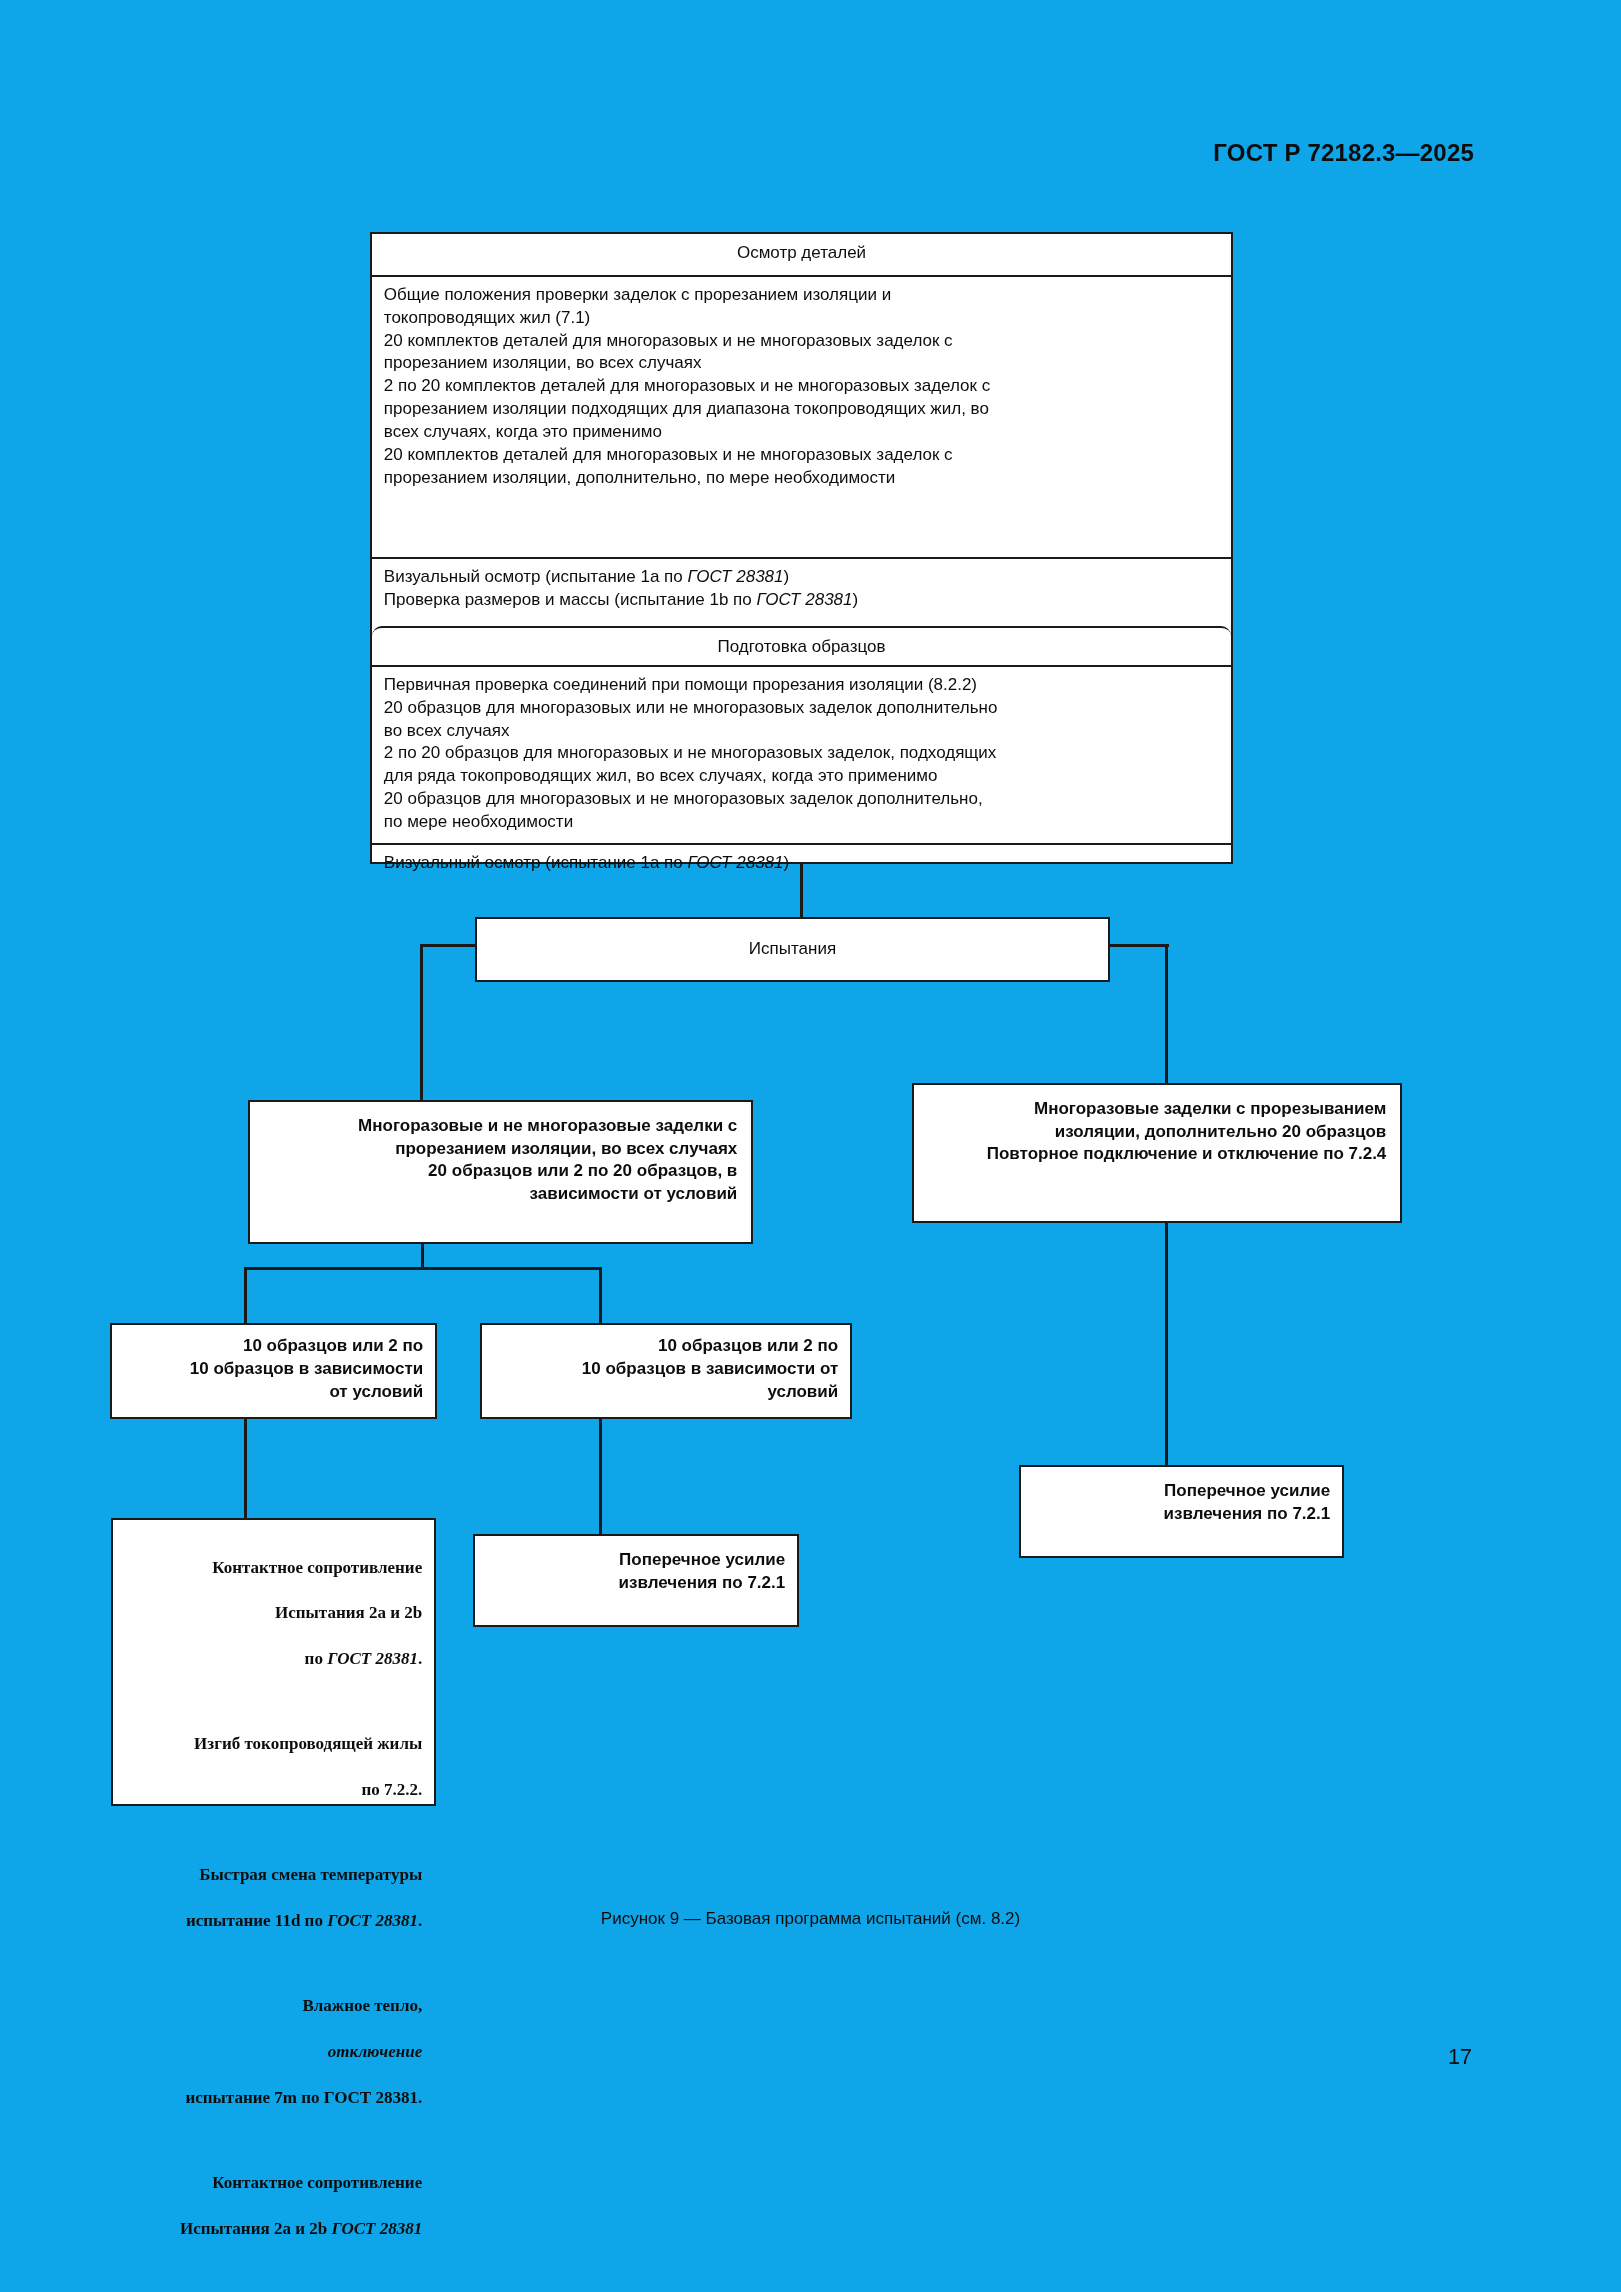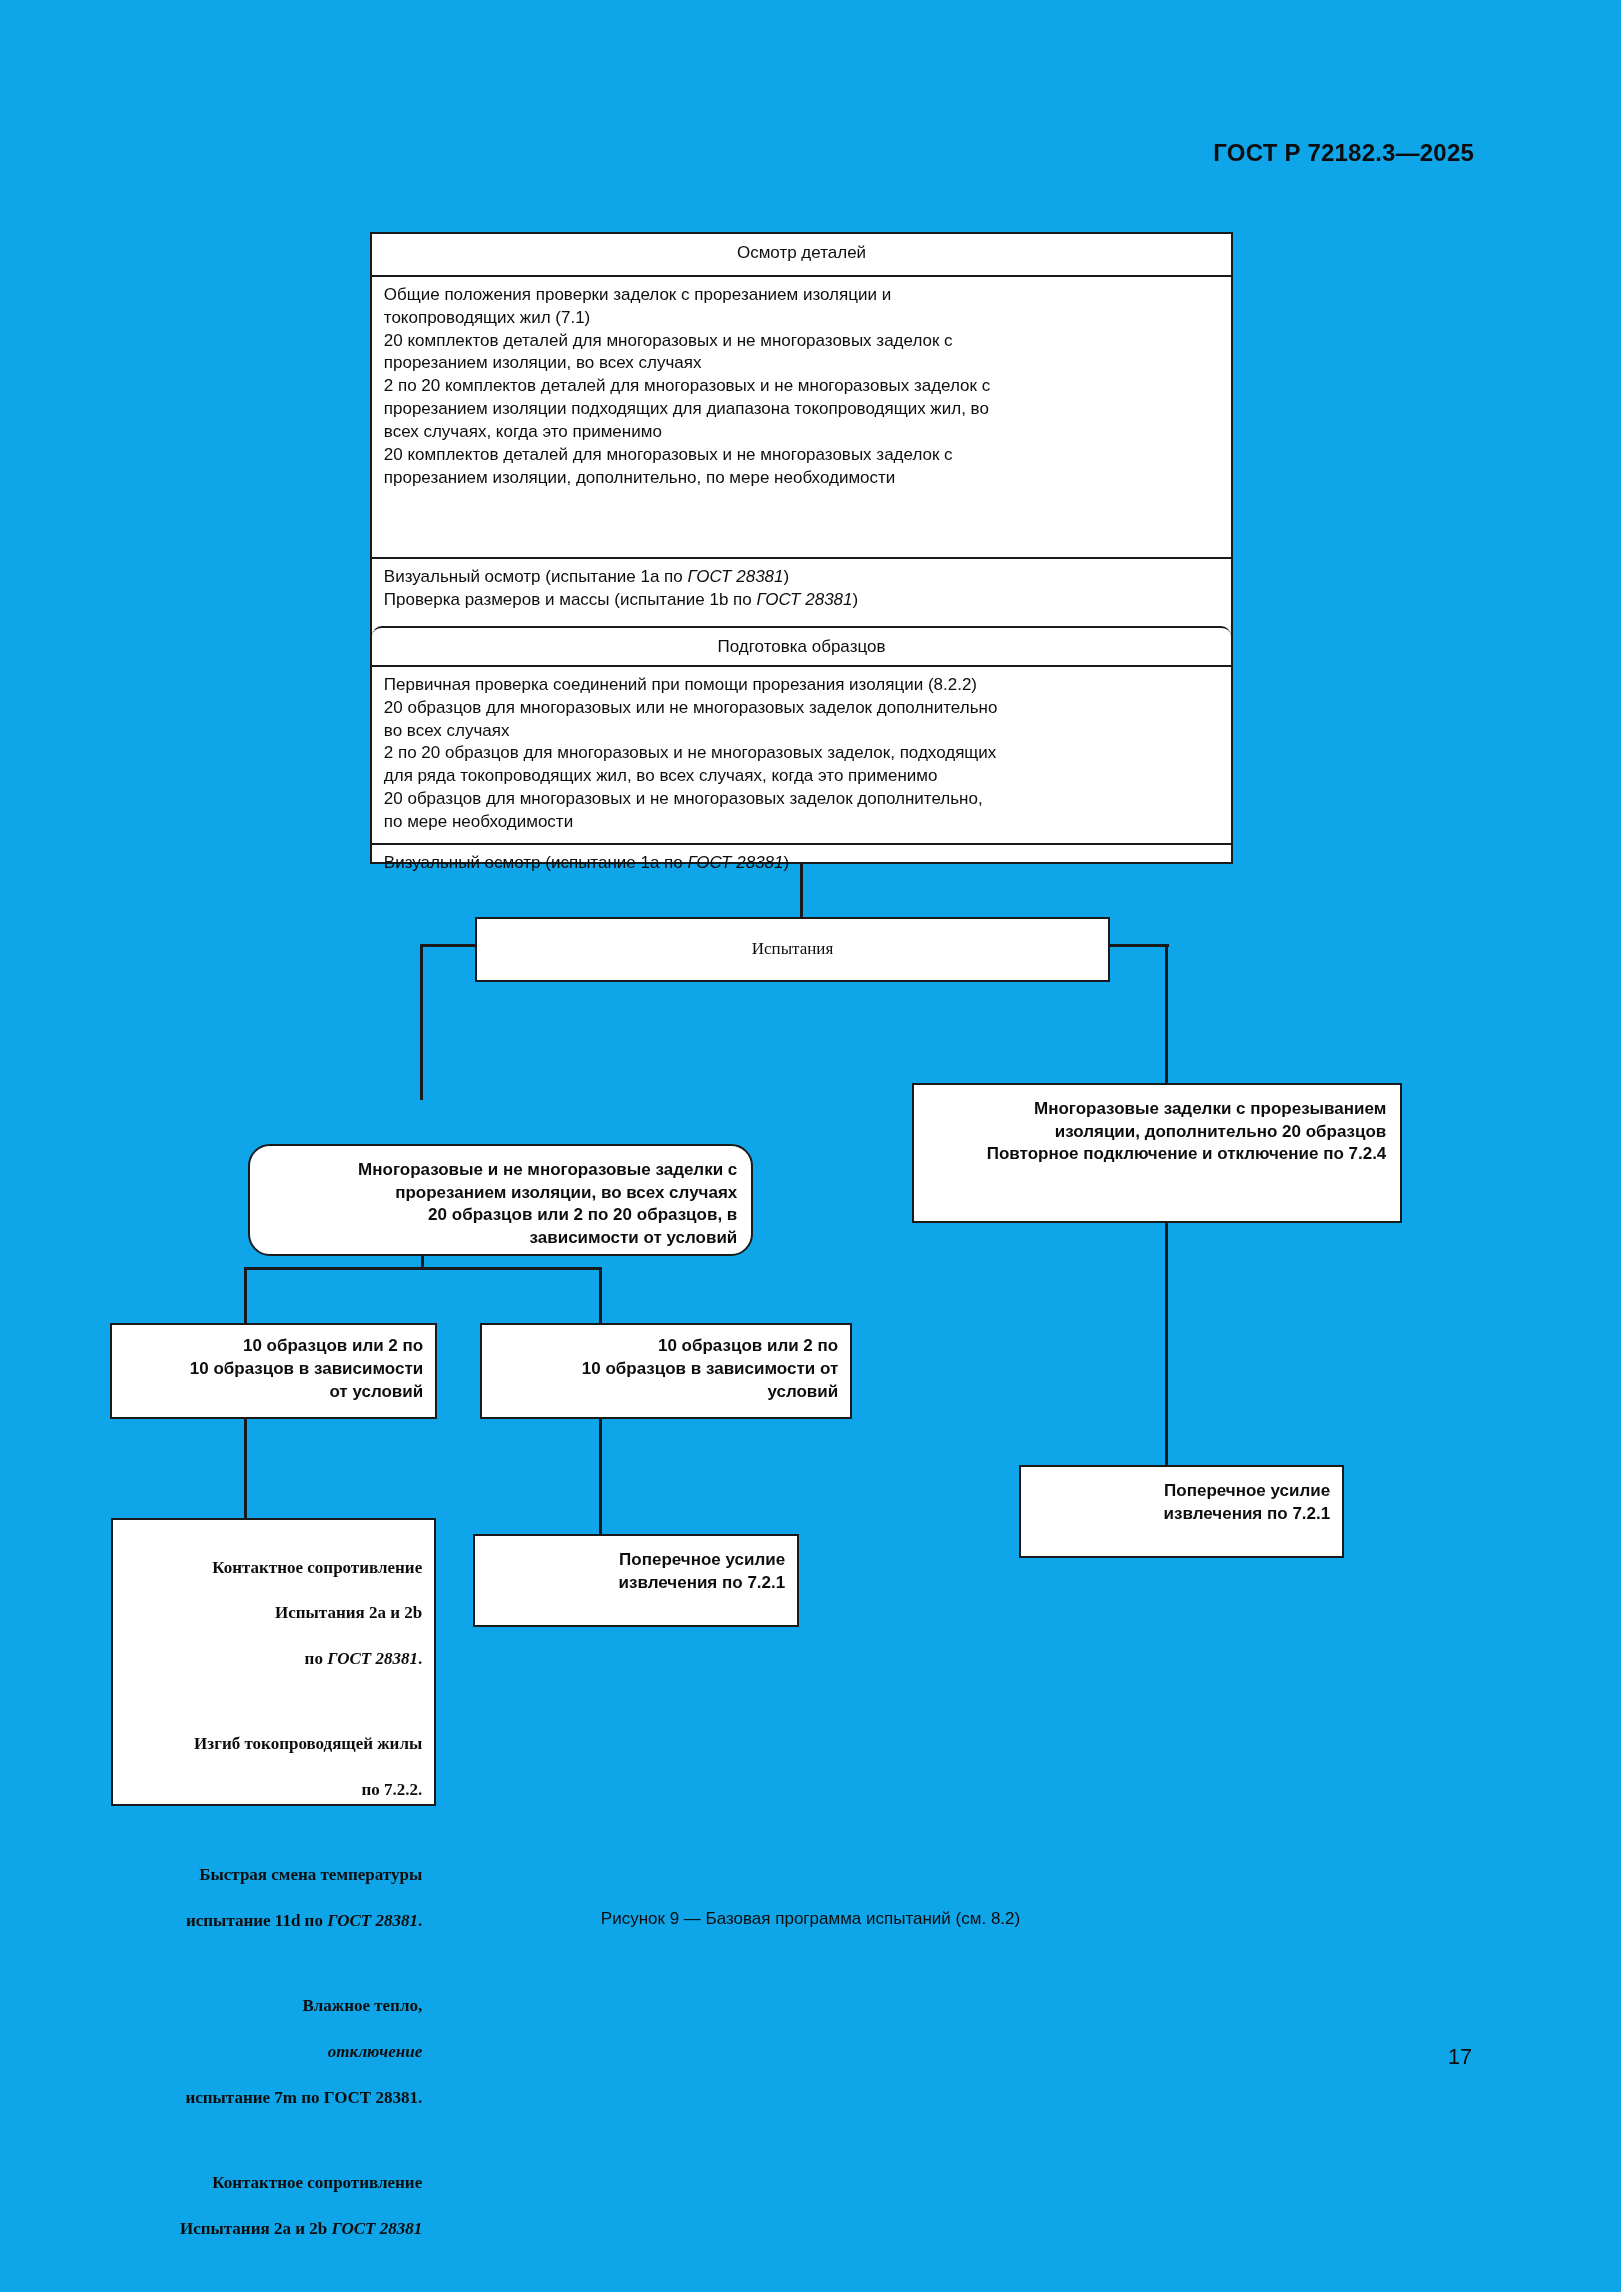--- a/index.html
+++ b/index.html
@@ -154,7 +154,7 @@
   <div class="ln v" style="left:800px; top:864px; height:53px;"></div>
 
   <div class="box" style="left:475px; top:917px; width:635px; height:65px;">
-    <div class="cell center" style="height:100%; display:flex; align-items:center; justify-content:center;font-family:Liberation Serif, serif;">
+    <div class="cell center" style="height:100%; display:flex; align-items:center; justify-content:center;">
       <span class="txt reg">Испытания</span>
     </div>
   </div>

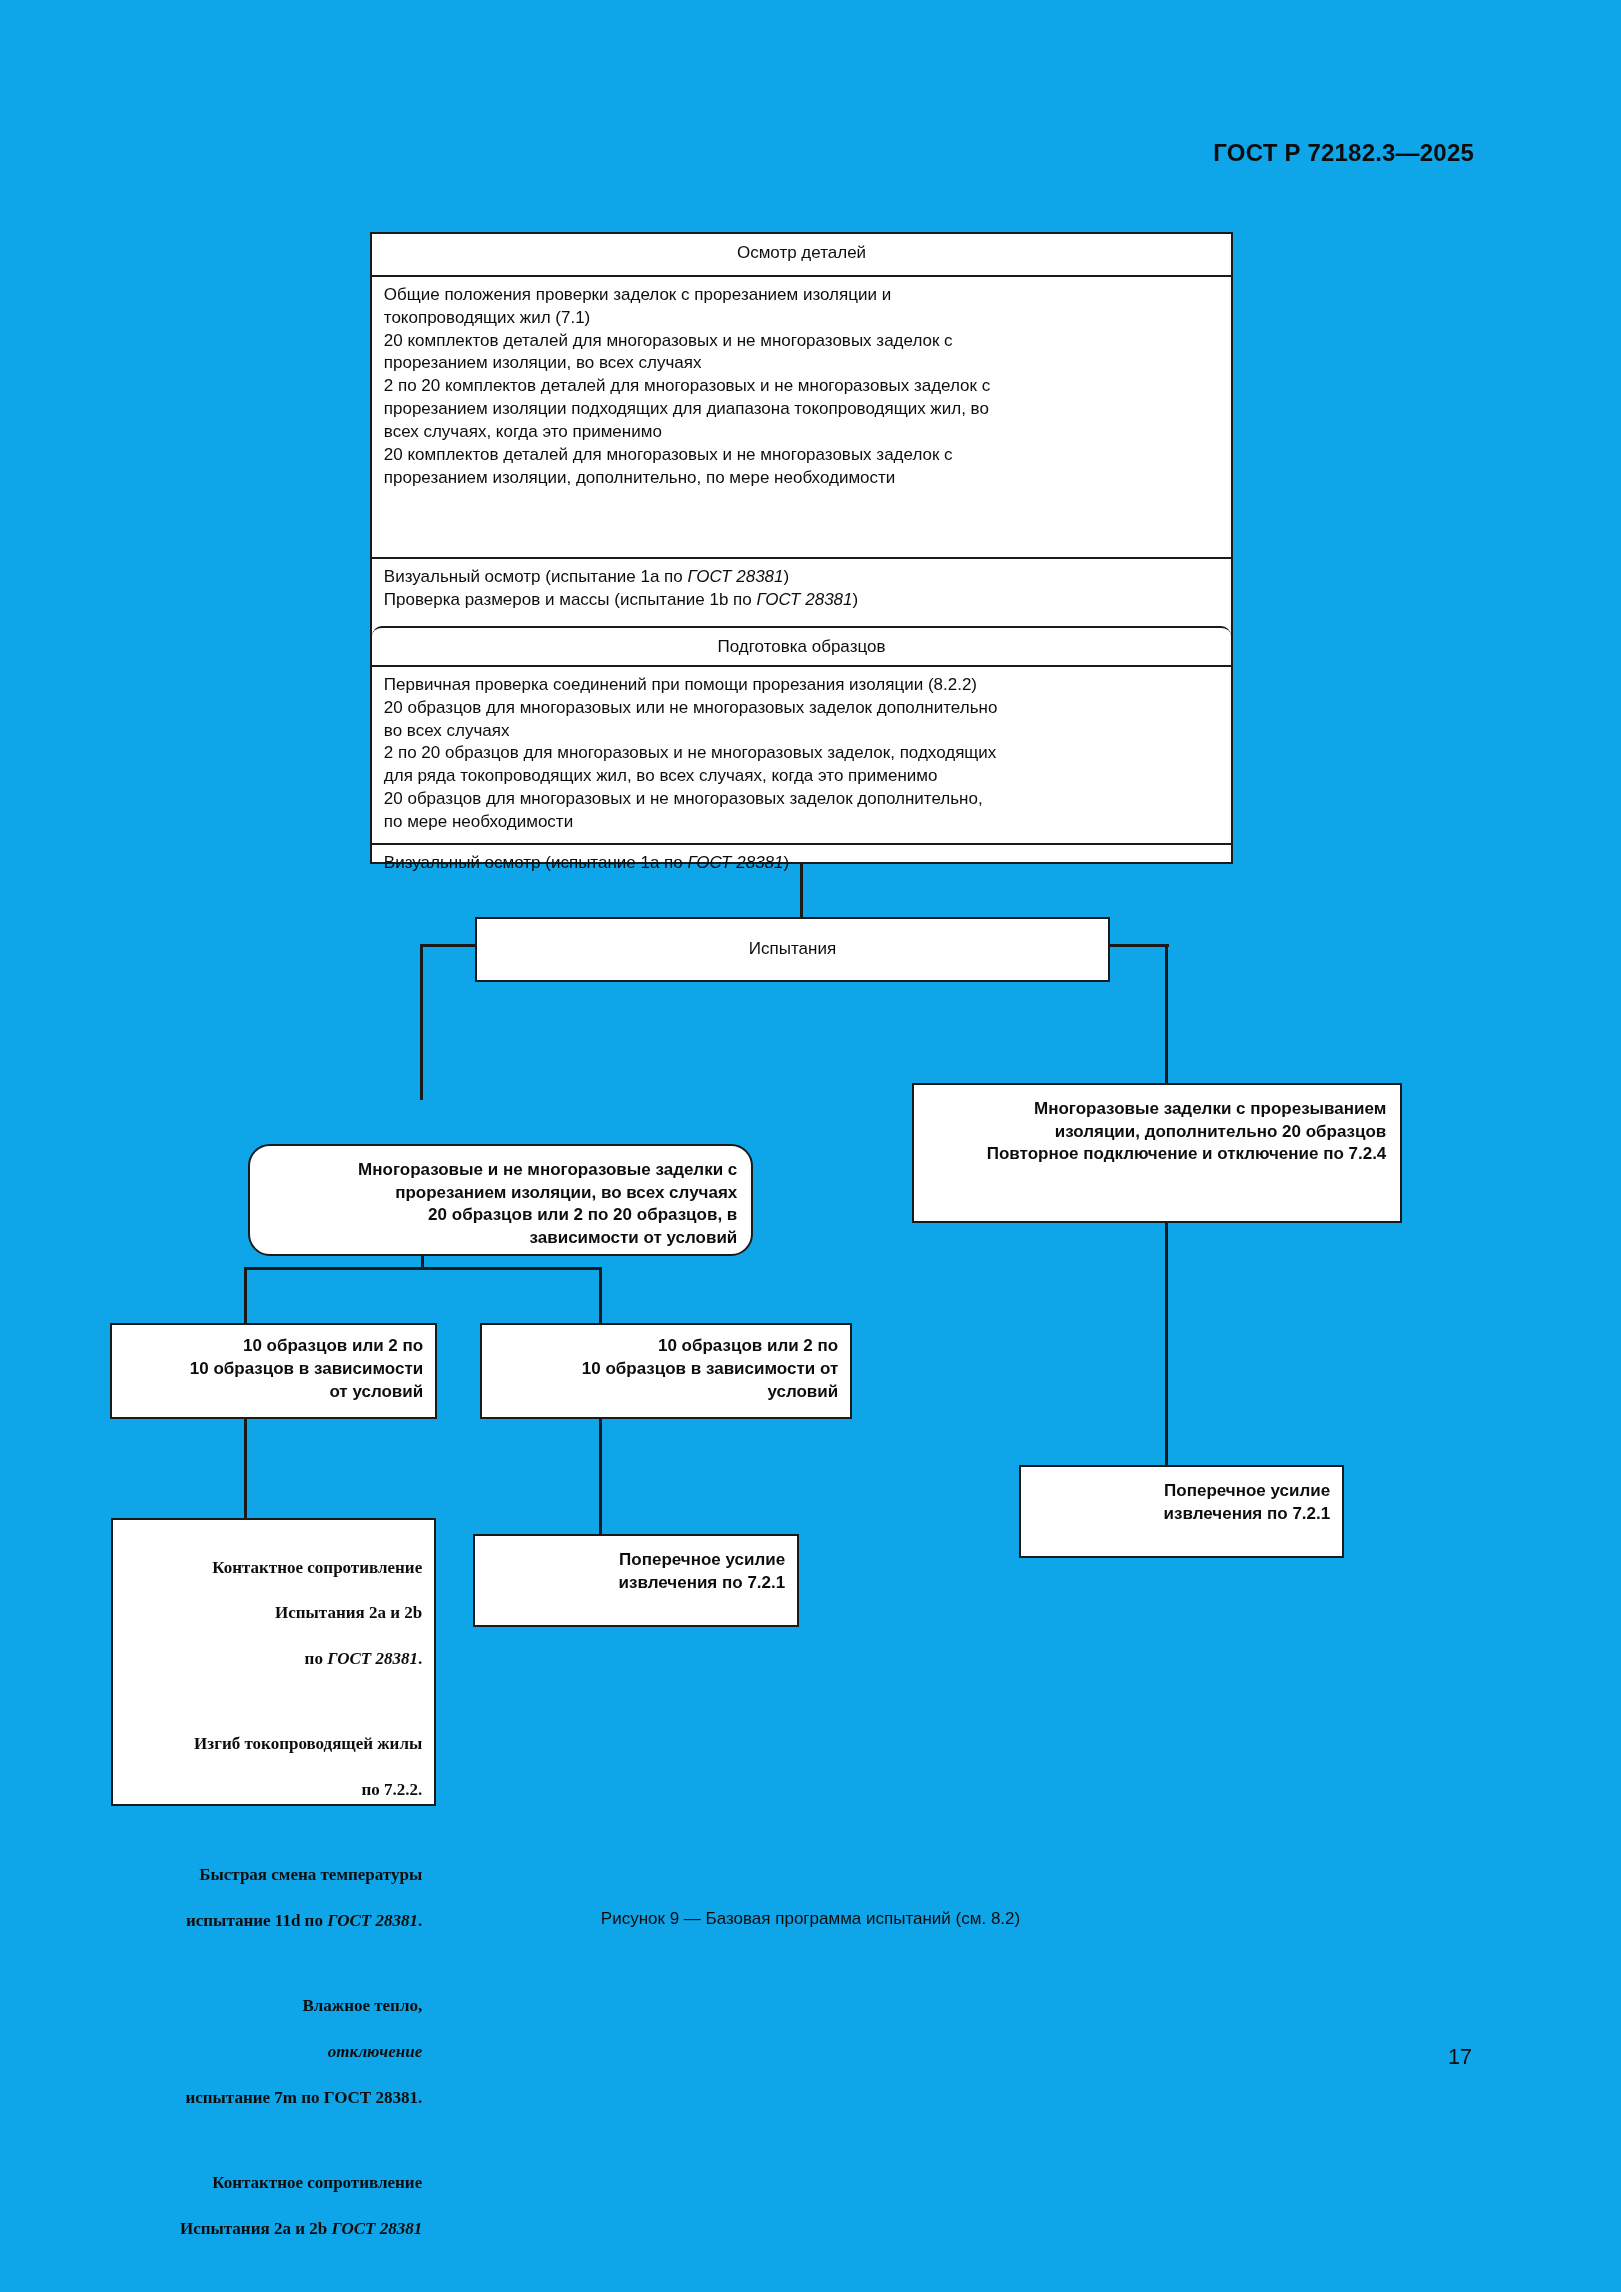--- a/index.html
+++ b/index.html
@@ -165,7 +165,7 @@
   <div class="ln h" style="left:1108px; top:944px; width:61px;"></div>
   <div class="ln v" style="left:1165px; top:944px; height:139px;"></div>
 
-  <div class="box" style="left:248px; top:1144px; width:505px; height:112px;border-radius:22px;">
+  <div class="box" style="left:248px; top:1100px; width:505px; height:144px;">
     <div class="body">
       <span class="txt">Многоразовые и не многоразовые заделки с
 прорезанием изоляции, во всех случаях

